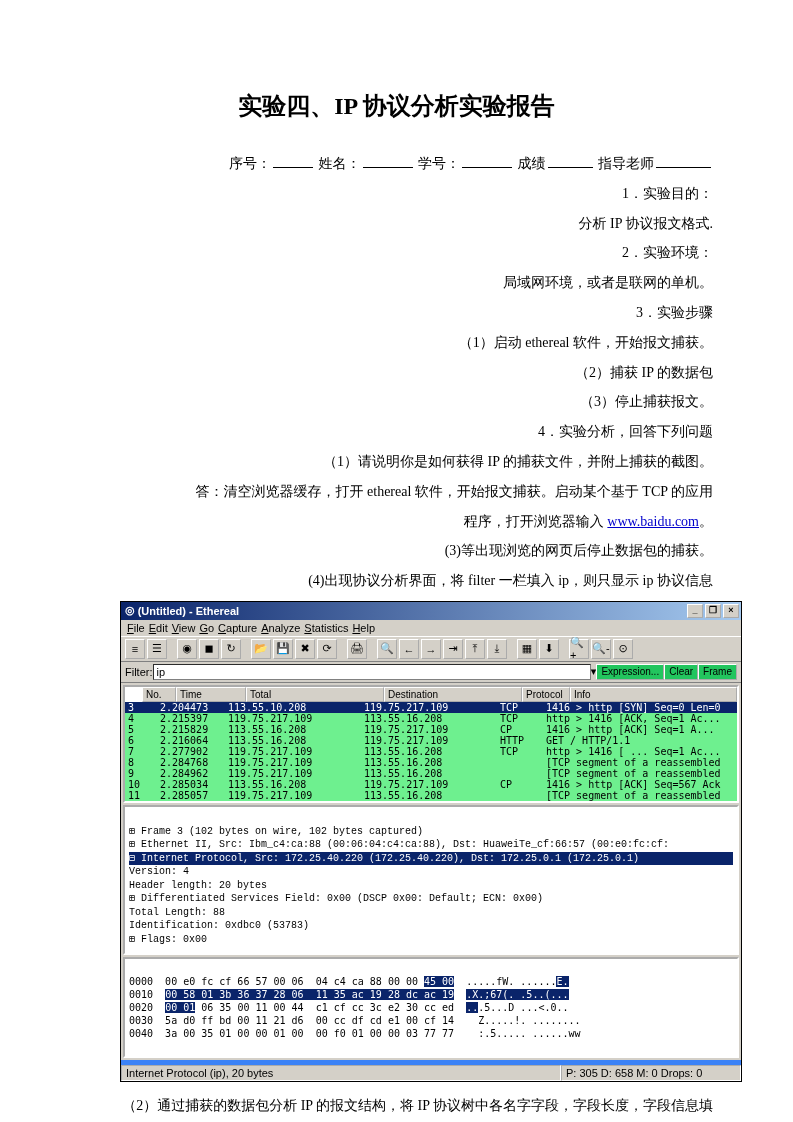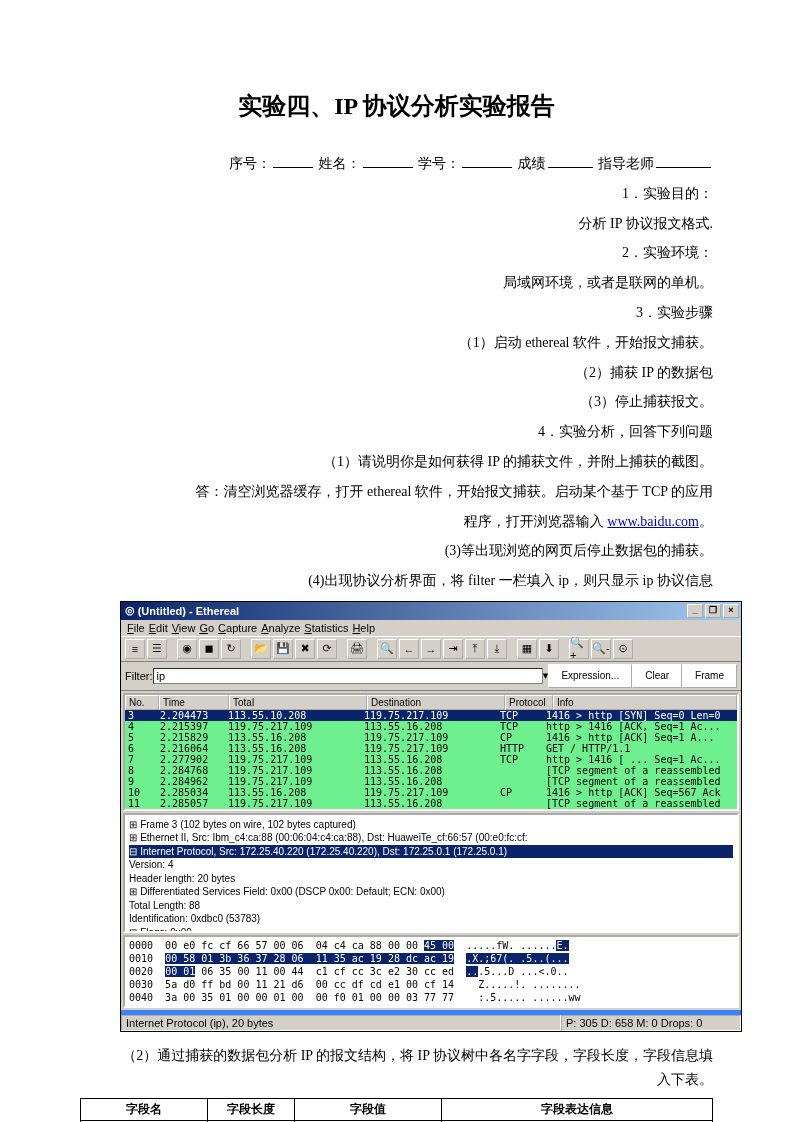--- a/index.html
+++ b/index.html
@@ -25,7 +25,7 @@
   .filterbar{display:flex;align-items:center;padding:2px 4px;border-bottom:1px solid #808080}
   .filterbar .lbl{font-size:11px}
   .filterbar input{height:14px;flex:1;border:1px inset #808080;font-size:11px;padding:0 3px;background:#fff}
-  .filterbar button{font-size:10px;height:24px;border:1px outset #fff;background:#ffffff;padding:0 12px}
+  .filterbar button{font-size:10px;height:16px;border:1px outset #fff;background:#22c55e;padding:0 4px}
   .pane{border:2px inset #fff;margin:2px;background:#fff;}
   .listhdr{display:flex;background:#d4d0c8;font-size:10px;}
   .listhdr div{border:1px outset #fff;padding:1px 3px;}

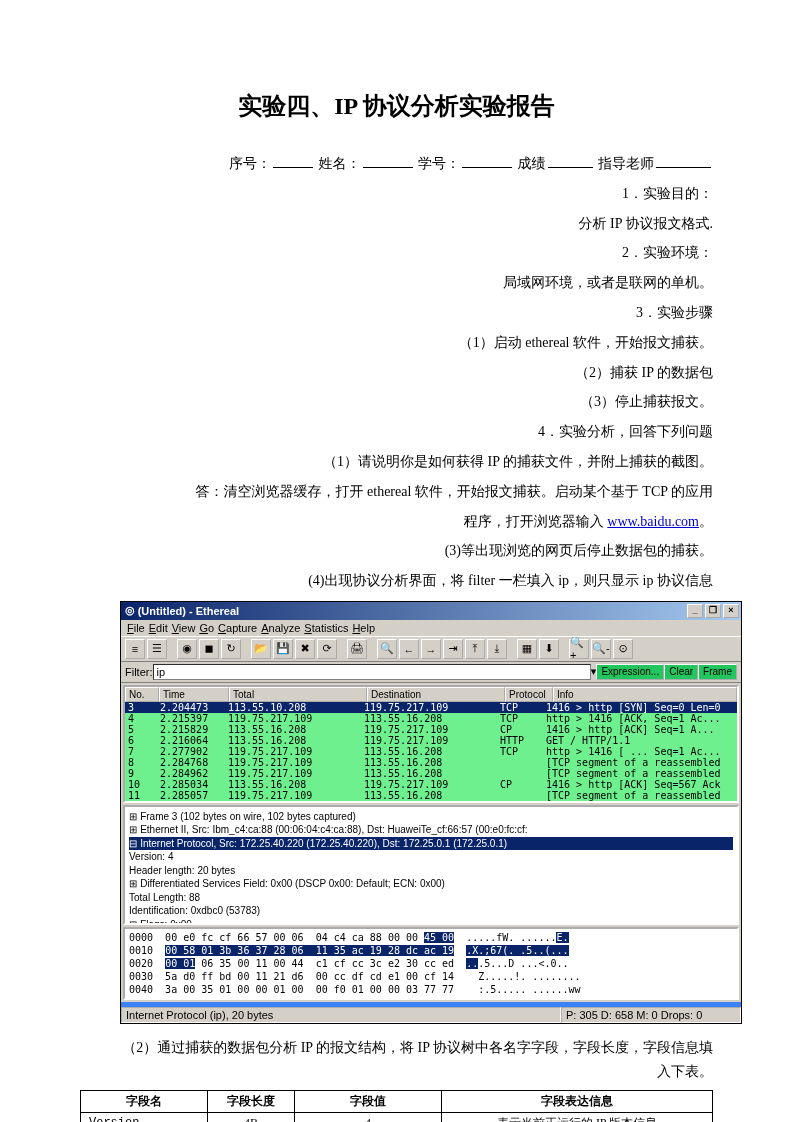--- a/index.html
+++ b/index.html
@@ -27,7 +27,7 @@
   .filterbar input{height:14px;flex:1;border:1px inset #808080;font-size:11px;padding:0 3px;background:#fff}
   .filterbar button{font-size:10px;height:16px;border:1px outset #fff;background:#22c55e;padding:0 4px}
   .pane{border:2px inset #fff;margin:2px;background:#fff;}
-  .listhdr{display:flex;background:#d4d0c8;font-size:10px;}
+  .listhdr{display:flex;background:#d4d0c8;font-size:10px;margin-left:17px;}
   .listhdr div{border:1px outset #fff;padding:1px 3px;}
   .c-no{width:26px}.c-tm{width:62px}.c-src{width:130px}.c-dst{width:130px}.c-pr{width:40px}.c-in{flex:1}
   .rows{font-family:monospace;font-size:10px;}

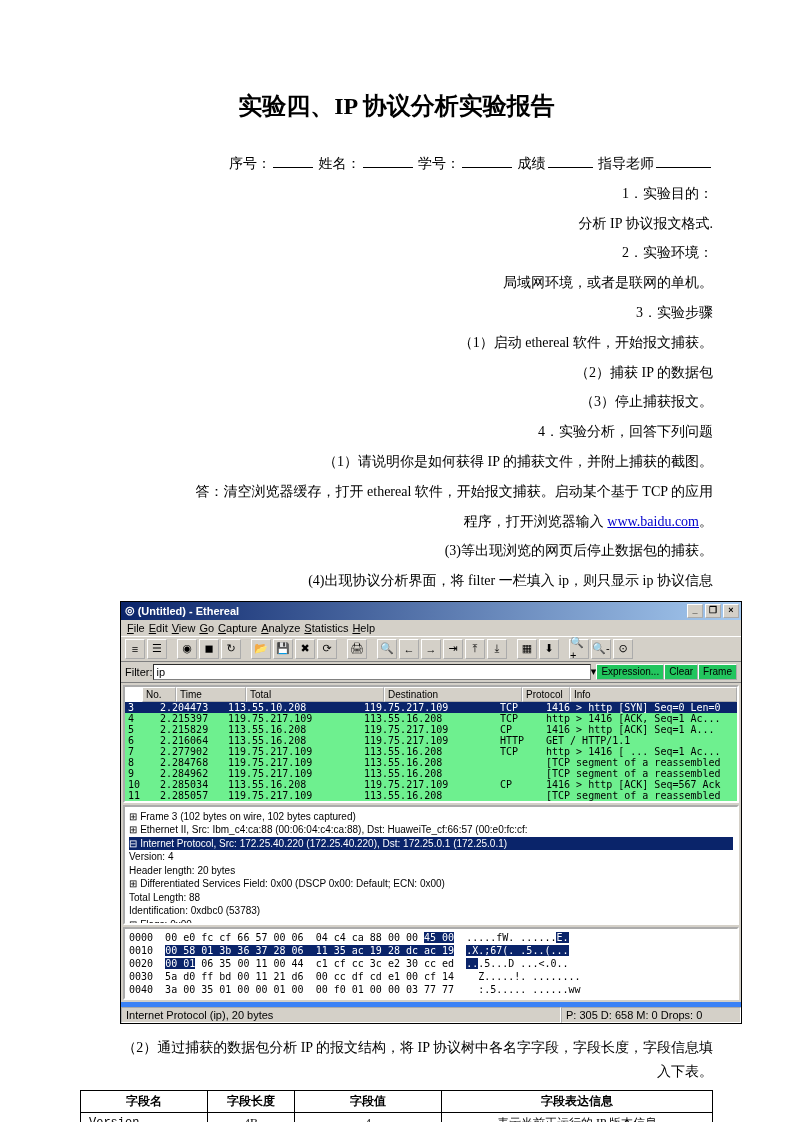--- a/index.html
+++ b/index.html
@@ -34,7 +34,7 @@
   .row{display:flex;background:#6ef08f;border-bottom:0px;}
   .row.sel{background:#0a246a;color:#fff}
   .row div{padding:0 3px;white-space:nowrap;overflow:hidden;}
-  .detail{font-family:Liberation Sans, sans-serif;font-size:10px;padding:3px 4px;line-height:1.35;max-height:110px;overflow:hidden}
+  .detail{font-family:Liberation Mono, monospace;font-size:10px;padding:18px 4px;line-height:1.35;max-height:110px;overflow:hidden}
   .detail .hl{background:#0a246a;color:#fff;display:inline-block;width:100%}
   .hex{font-family:monospace;font-size:10px;padding:2px 4px;line-height:1.3;white-space:pre}
   .hex .sel{background:#0a246a;color:#fff}

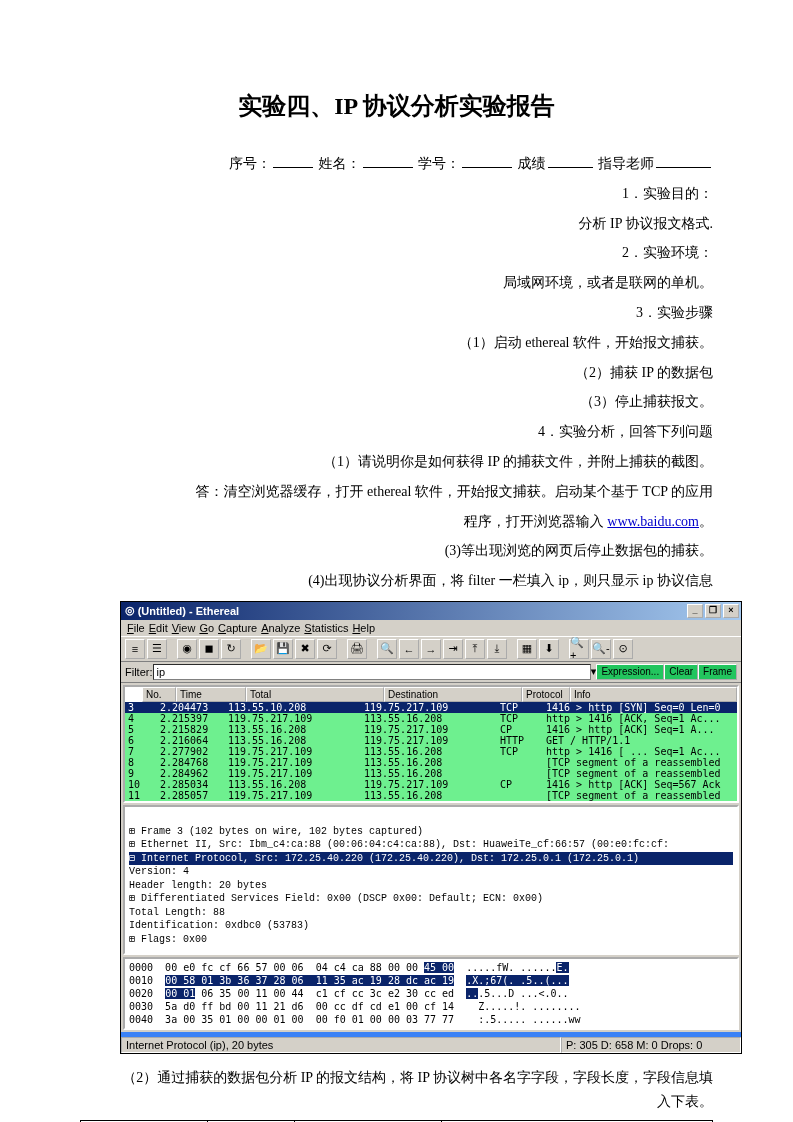--- a/index.html
+++ b/index.html
@@ -36,7 +36,7 @@
   .row div{padding:0 3px;white-space:nowrap;overflow:hidden;}
   .detail{font-family:Liberation Mono, monospace;font-size:10px;padding:18px 4px;line-height:1.35;max-height:110px;overflow:hidden}
   .detail .hl{background:#0a246a;color:#fff;display:inline-block;width:100%}
-  .hex{font-family:monospace;font-size:10px;padding:2px 4px;line-height:1.3;white-space:pre}
+  .hex{font-family:monospace;font-size:10px;padding:16px 4px;line-height:1.3;white-space:pre}
   .hex .sel{background:#0a246a;color:#fff}
   .status{display:flex;font-size:11px;border-top:5px solid #3b82f6}
   .status div{border:1px inset #fff;padding:1px 4px}

